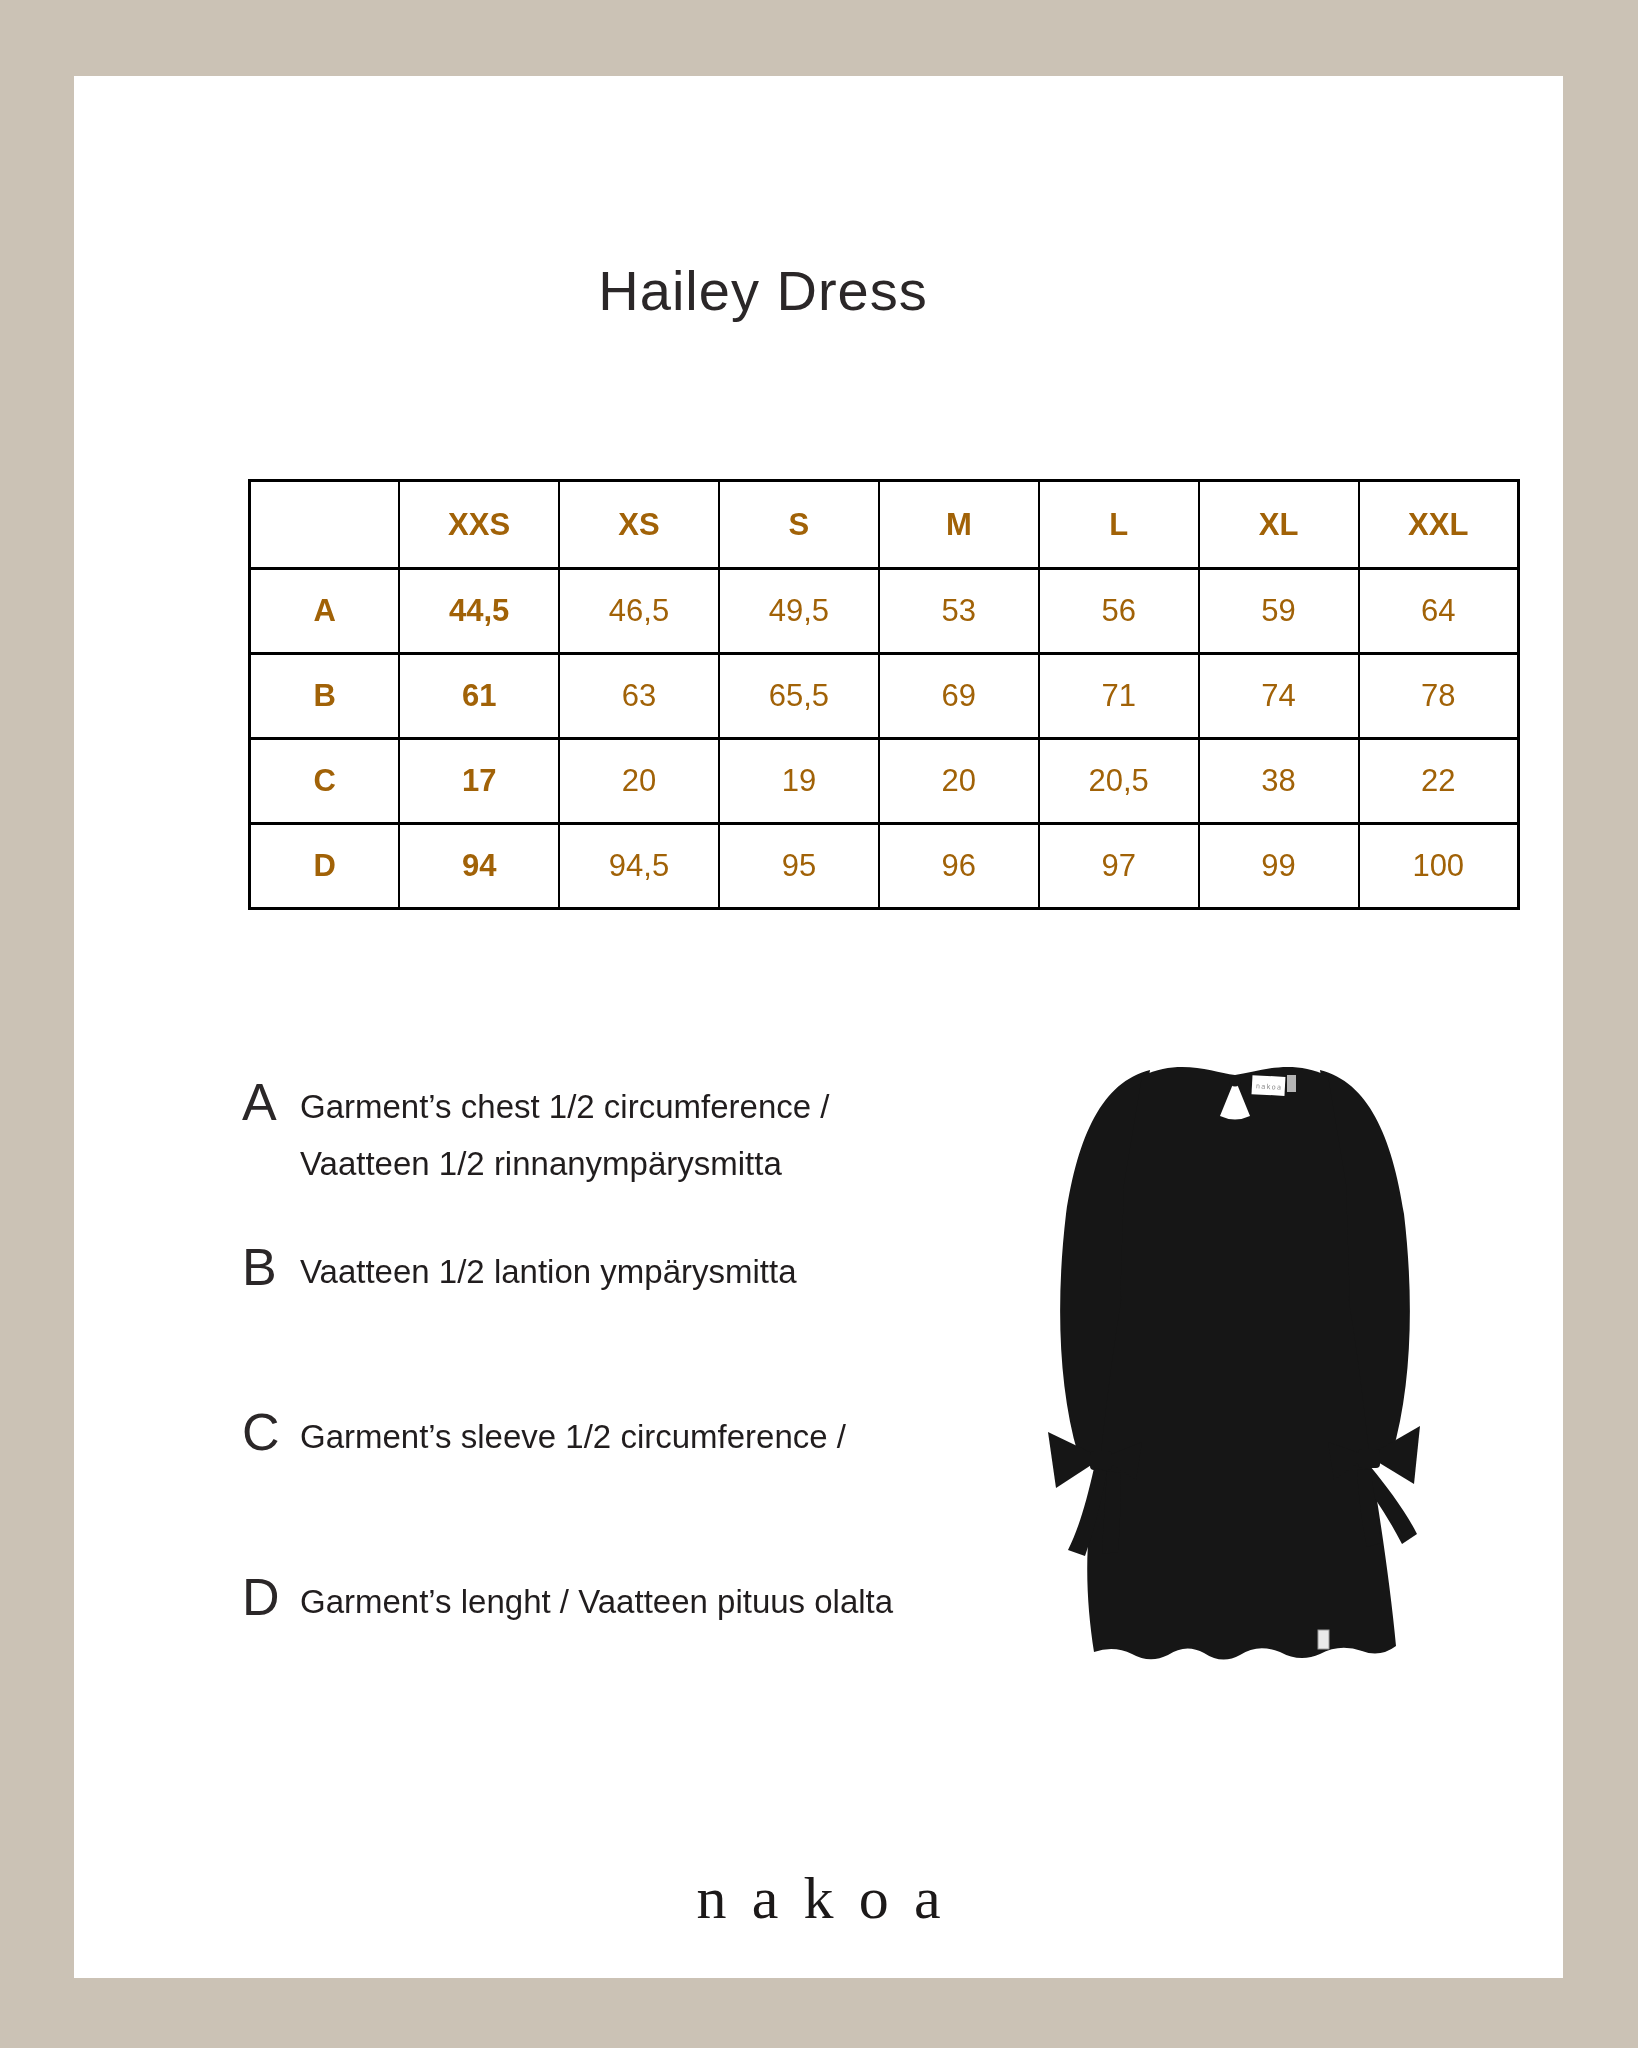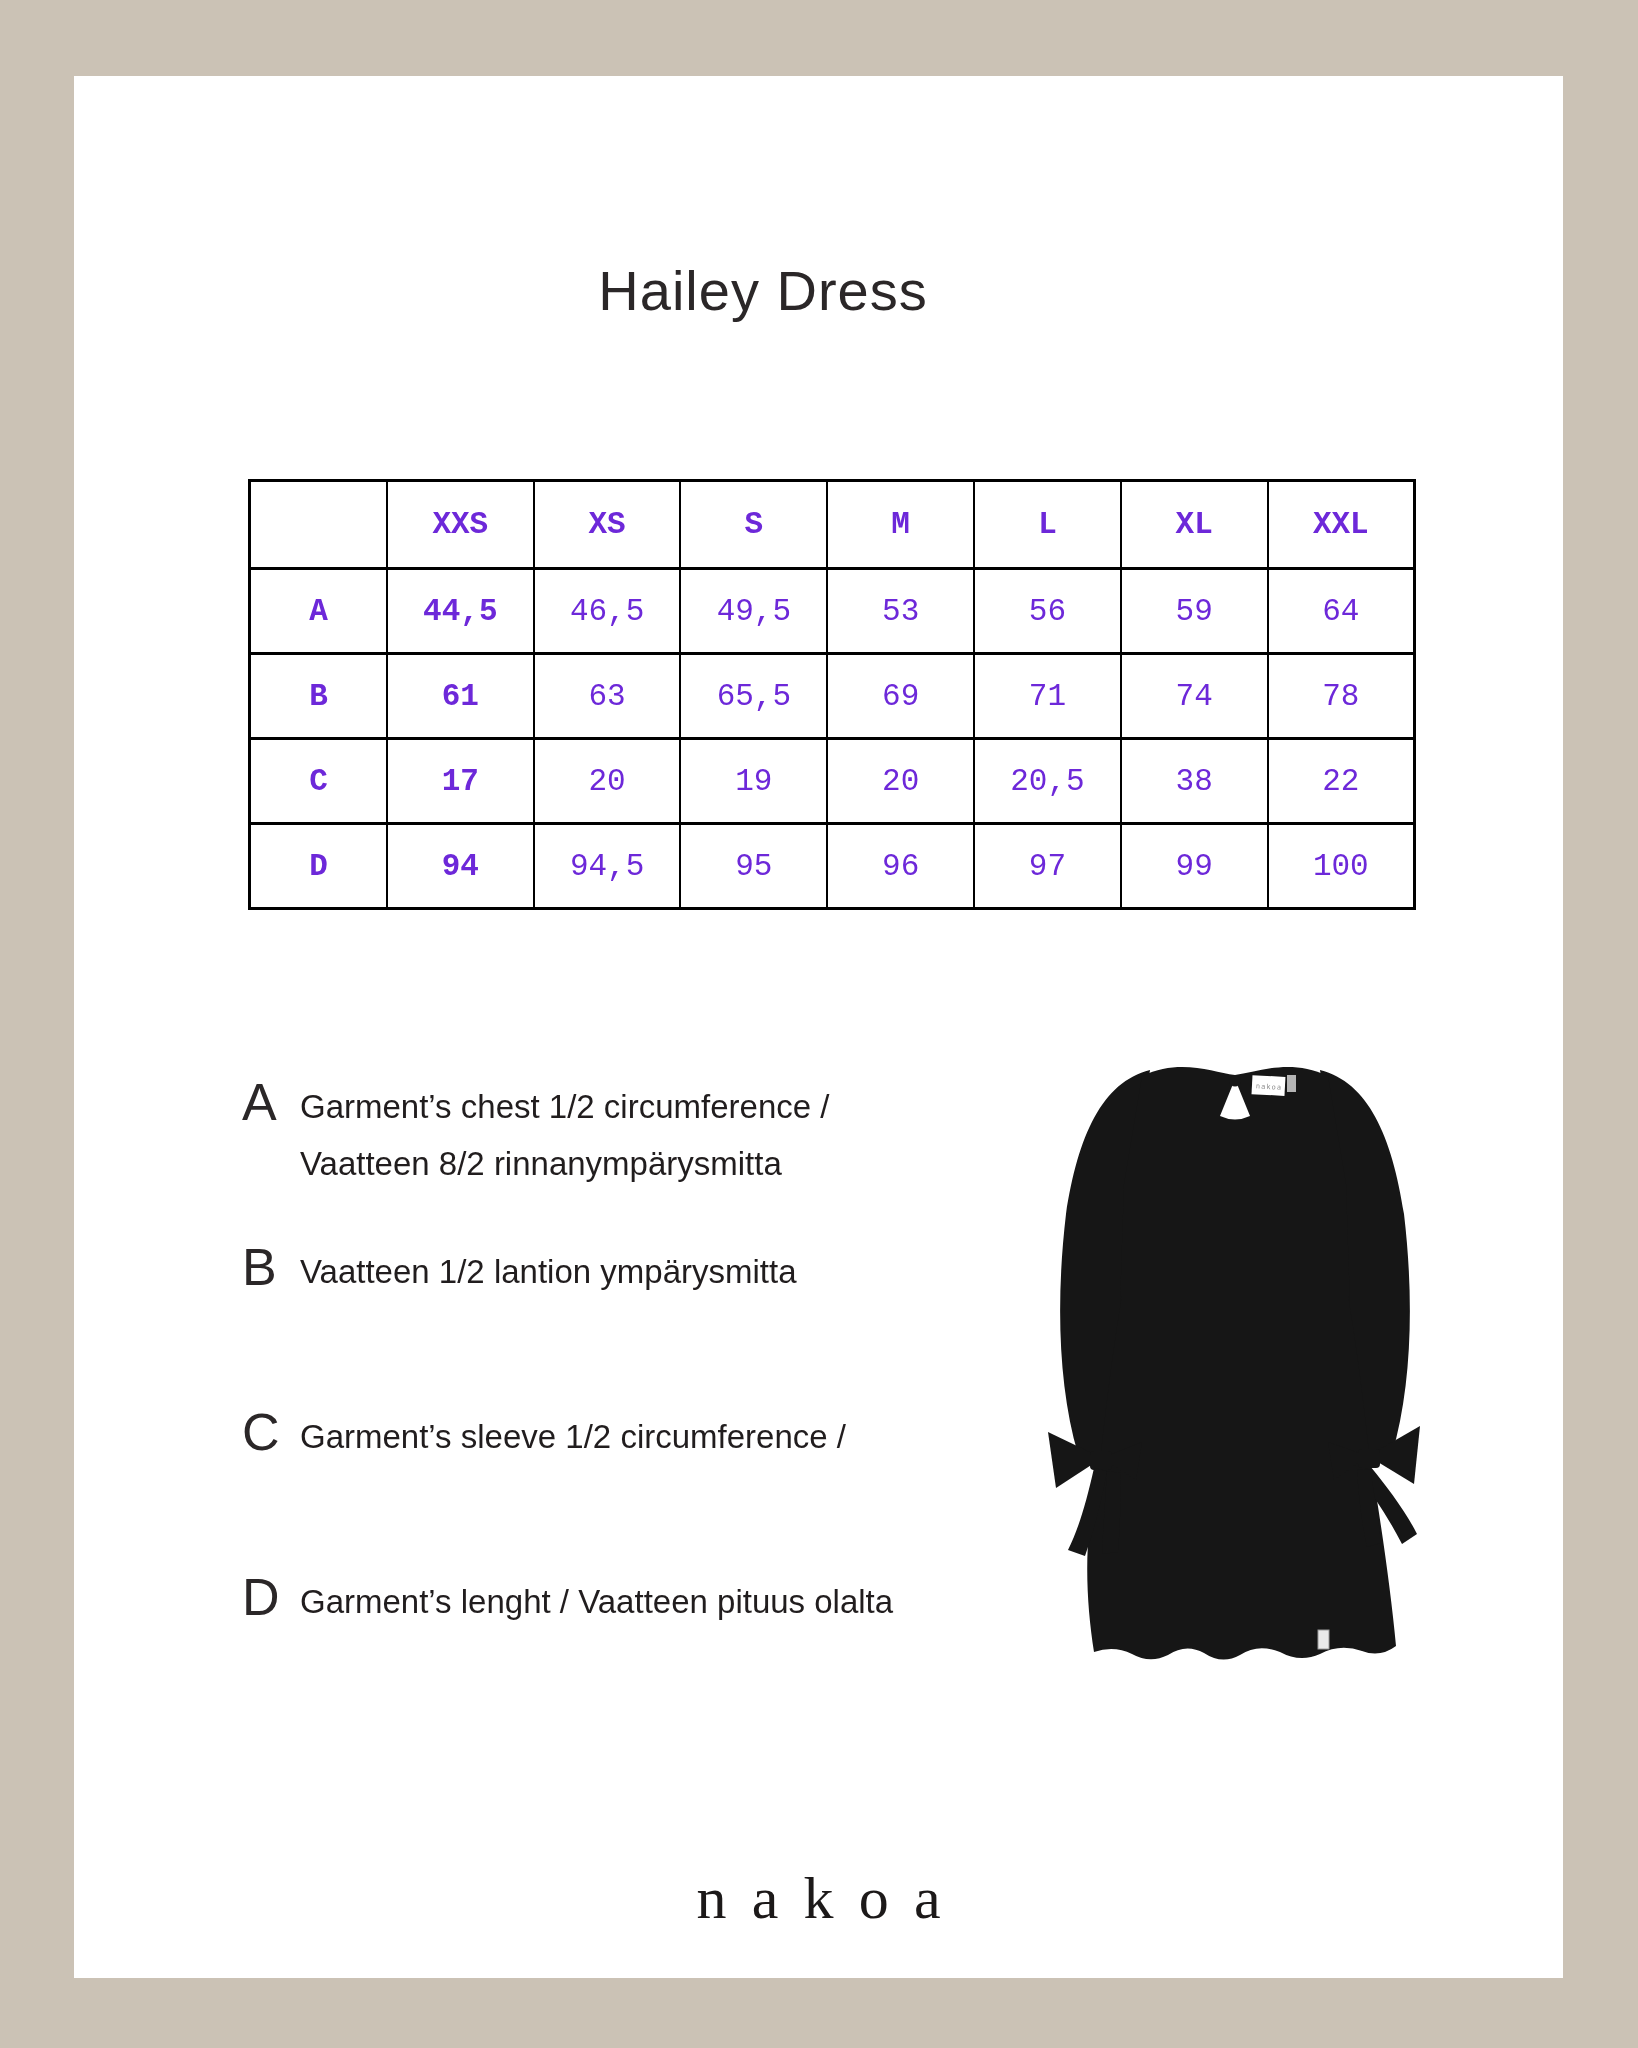--- a/index.html
+++ b/index.html
@@ -24,9 +24,9 @@
   table.size-table{
     position:absolute;left:174px;top:403px;
     border-collapse:collapse;table-layout:fixed;
-    width:1168px;
-    font-family:Liberation Mono, monospace;
-    font-size:31px;color:#6d28d9;
+    width:1272px;
+    font-family:Liberation Sans, sans-serif;
+    font-size:31px;color:#a16207;
   }
   table.size-table th,table.size-table td{
     border:2px solid #000;

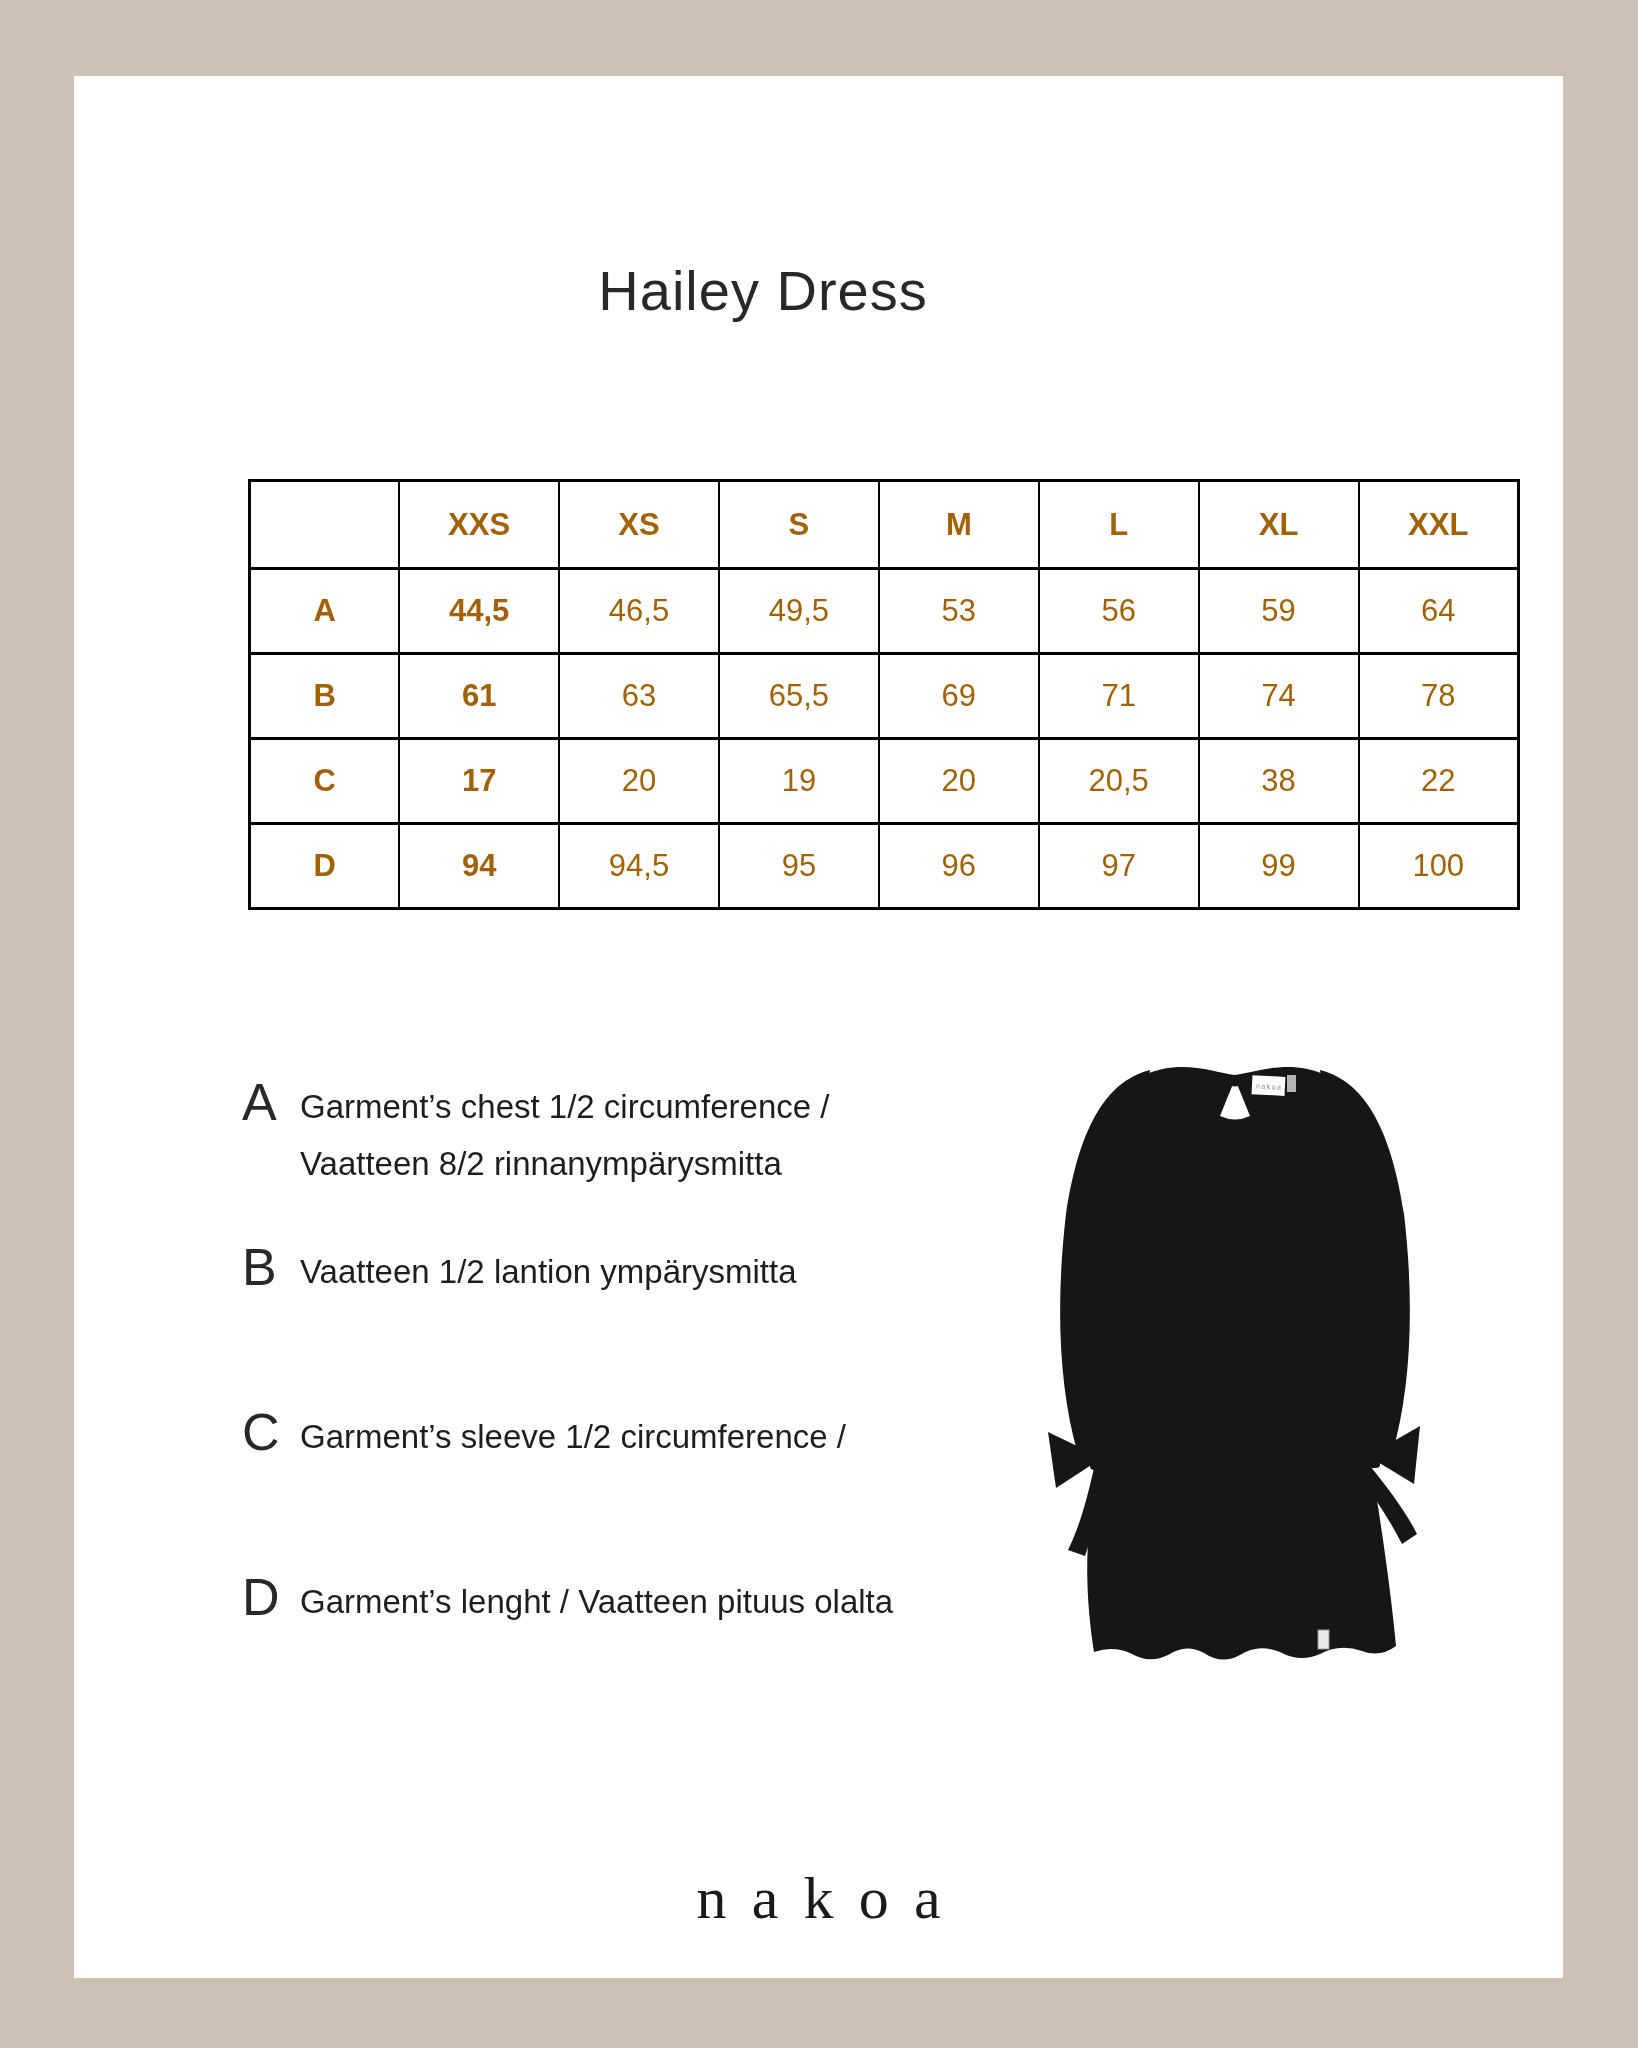--- a/index.html
+++ b/index.html
@@ -146,7 +146,7 @@
     <div class="legend-letter">A</div>
     <div class="legend-text">
       <div>Garment’s chest 1/2 circumference /</div>
-      <div>Vaatteen 8/2 rinnanympärysmitta</div>
+      <div>Vaatteen 1/2 rinnanympärysmitta</div>
     </div>
   </div>
   <div class="legend-item" style="top:1167px">

